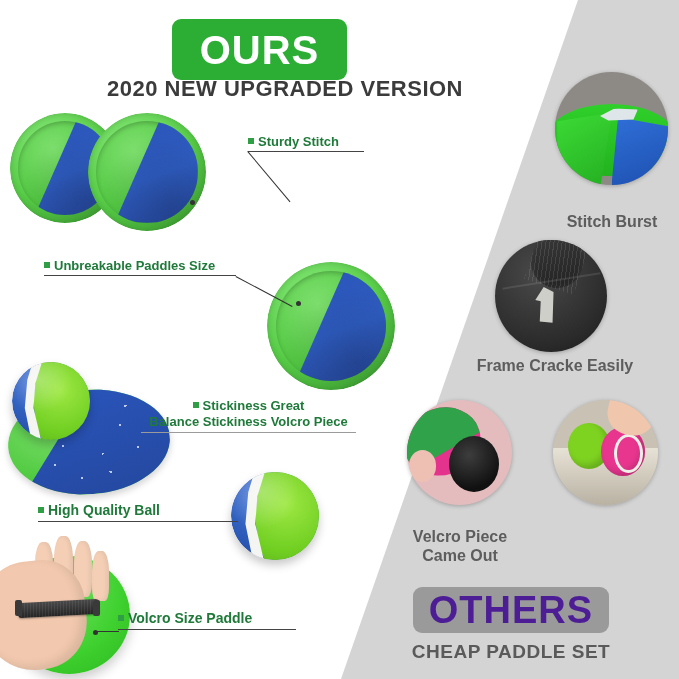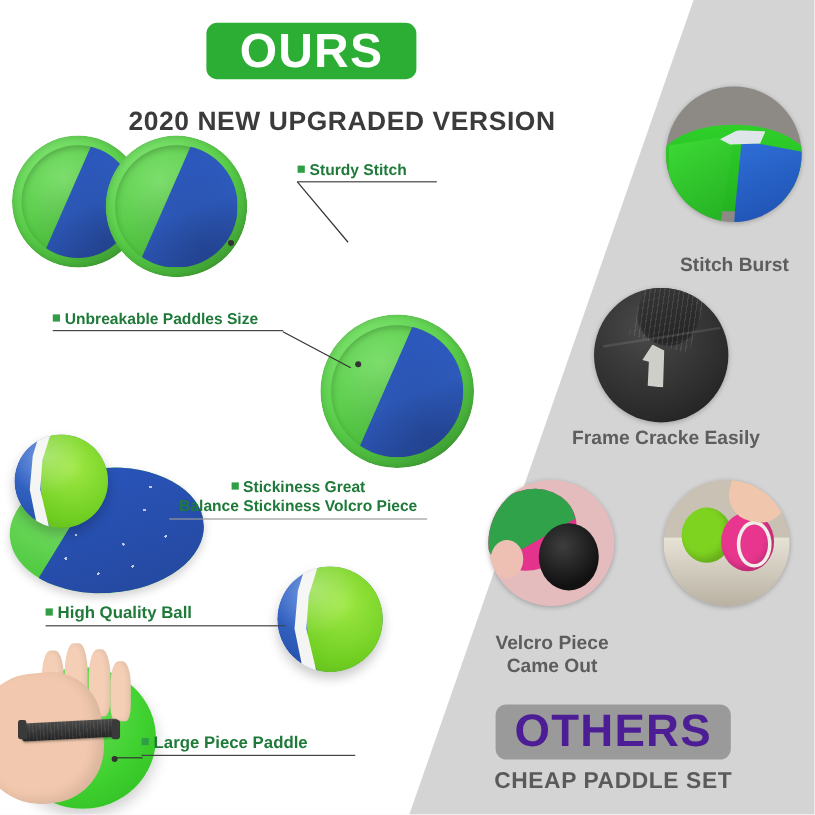--- a/index.html
+++ b/index.html
@@ -25,7 +25,7 @@
 
   
   .ours-badge{
-    position:absolute;left:172px;top:19px;width:175px;height:47px;
+    position:absolute;left:172px;top:19px;width:175px;height:61px;
     background:#2cae35;border-radius:9px;
     display:flex;align-items:center;justify-content:center;
   }

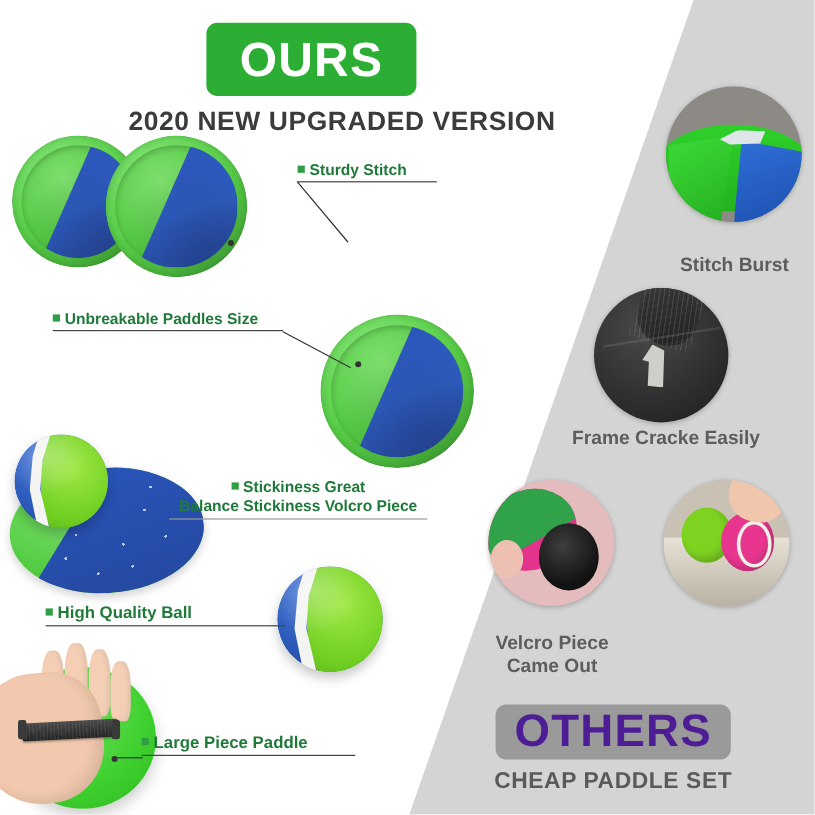--- a/index.html
+++ b/index.html
@@ -33,7 +33,7 @@
     color:#ffffff;font-size:40px;font-weight:bold;letter-spacing:1px;line-height:1;
   }
   .ours-sub{
-    position:absolute;left:105px;top:88px;width:360px;text-align:center;
+    position:absolute;left:105px;top:76px;width:360px;text-align:center;
     font-size:22px;font-weight:bold;color:#3b3b3b;letter-spacing:.5px;
   }
 

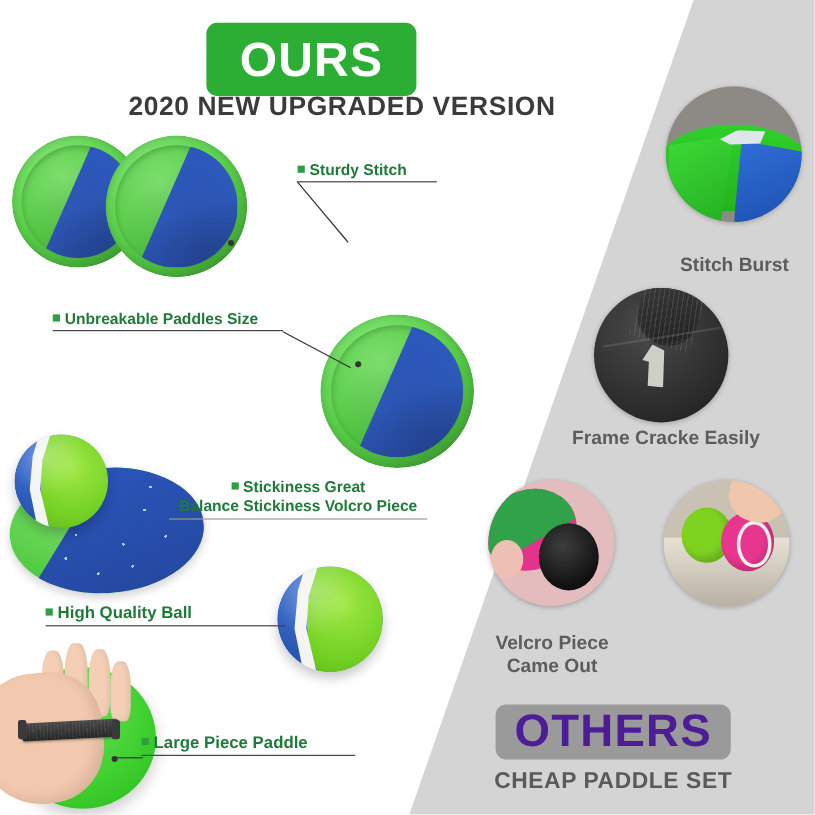--- a/index.html
+++ b/index.html
@@ -372,7 +372,7 @@
 
   <div class="callout" style="left:118px;top:610px;width:160px;">
     <div class="txt" style="font-size:14px;">
-      <span class="bullet"></span><span>Large Piece Paddle</span>
+      <span class="bullet"></span><span>Volcro Size Paddle</span>
     </div>
     <div class="rule" style="width:178px;"></div>
   </div>

